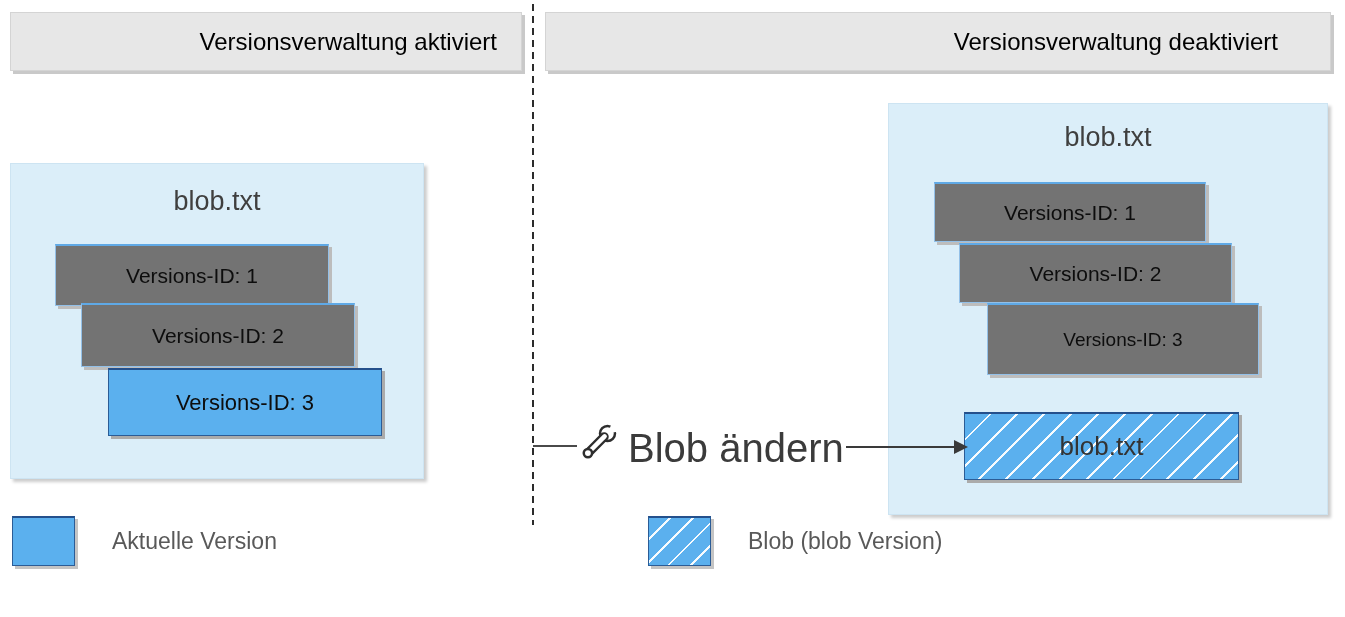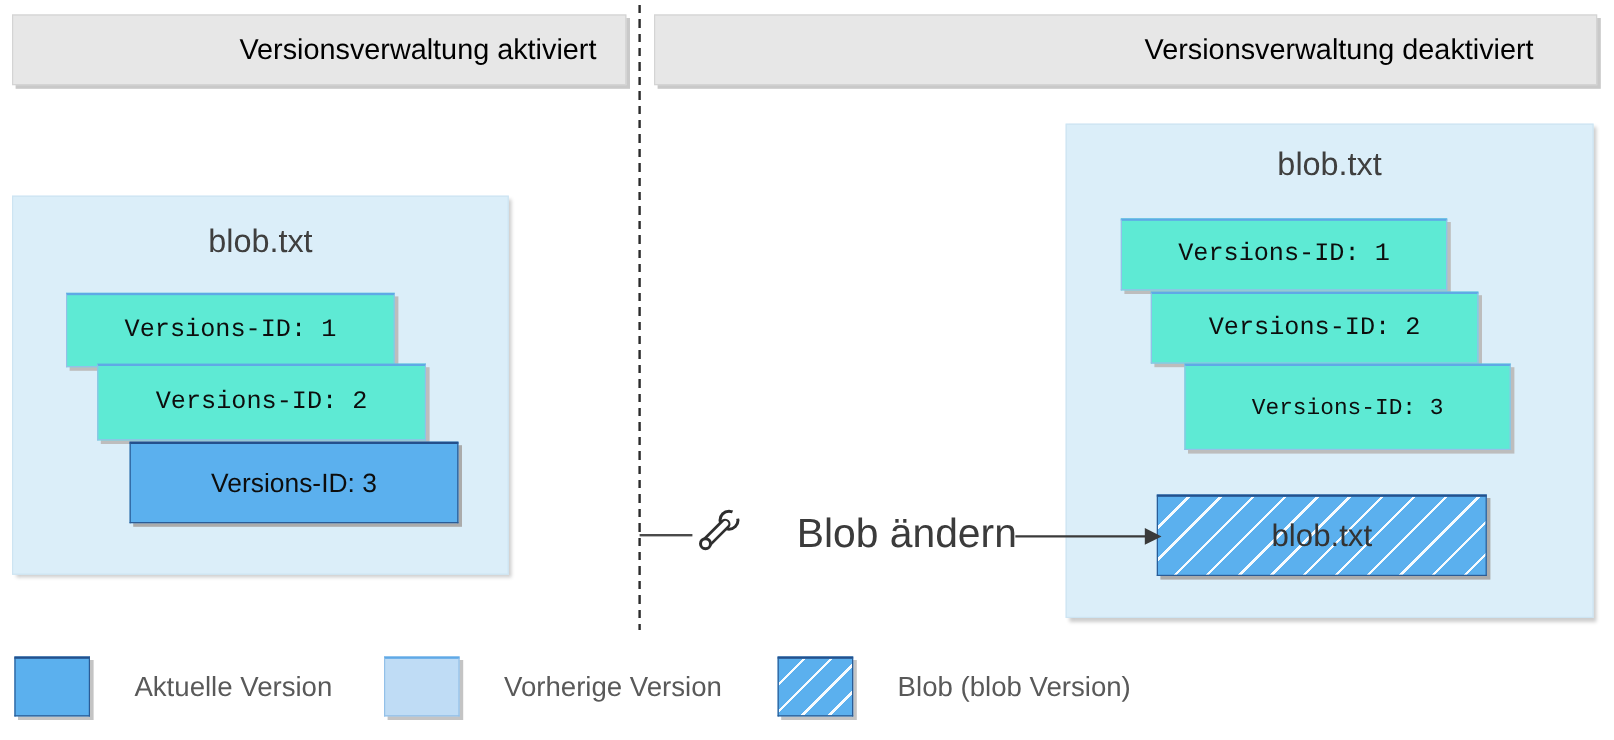--- a/index.html
+++ b/index.html
@@ -70,11 +70,10 @@
     color: #0d0d0d;
   }
   .card.light {
-    background: #5eead4;
+    background: #737373;
     border: 1px solid #93c0e8;
     border-top: 2px solid #5fa9e6;
     box-shadow: 3px 3px 0 #bdbdbd;
-    font-family: Liberation Mono, monospace;
   }
   .card.dark {
     background: #5bb0ee;

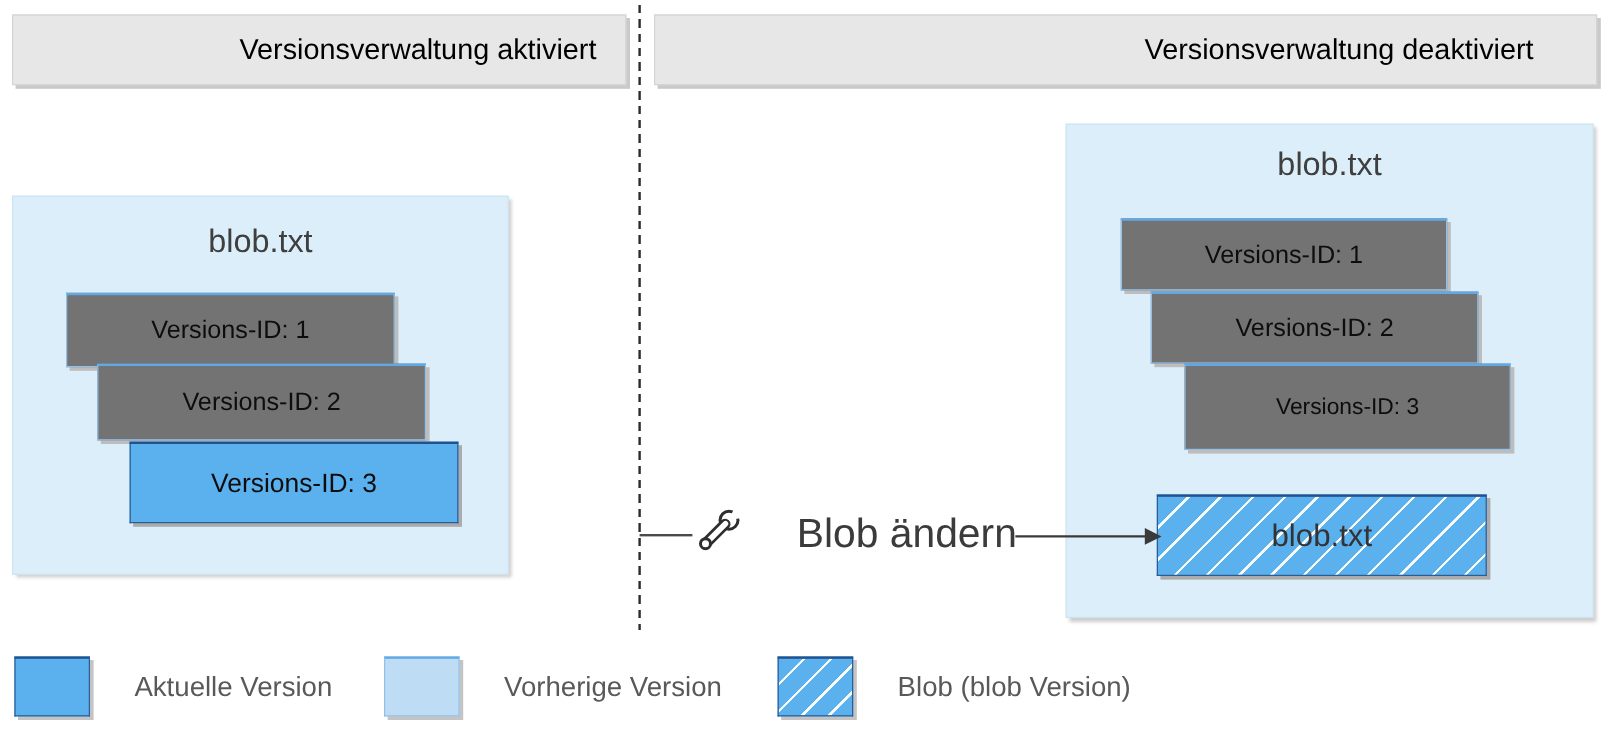--- a/index.html
+++ b/index.html
@@ -118,10 +118,9 @@
   .action-label {
     position: absolute;
     left: 628px; top: 426px;
-    font-size: 34px;
+    font-size: 40px;
     color: #3b3b3b;
     white-space: nowrap;
-    margin-left: 36px;
   }
   .arrow {
     position: absolute;

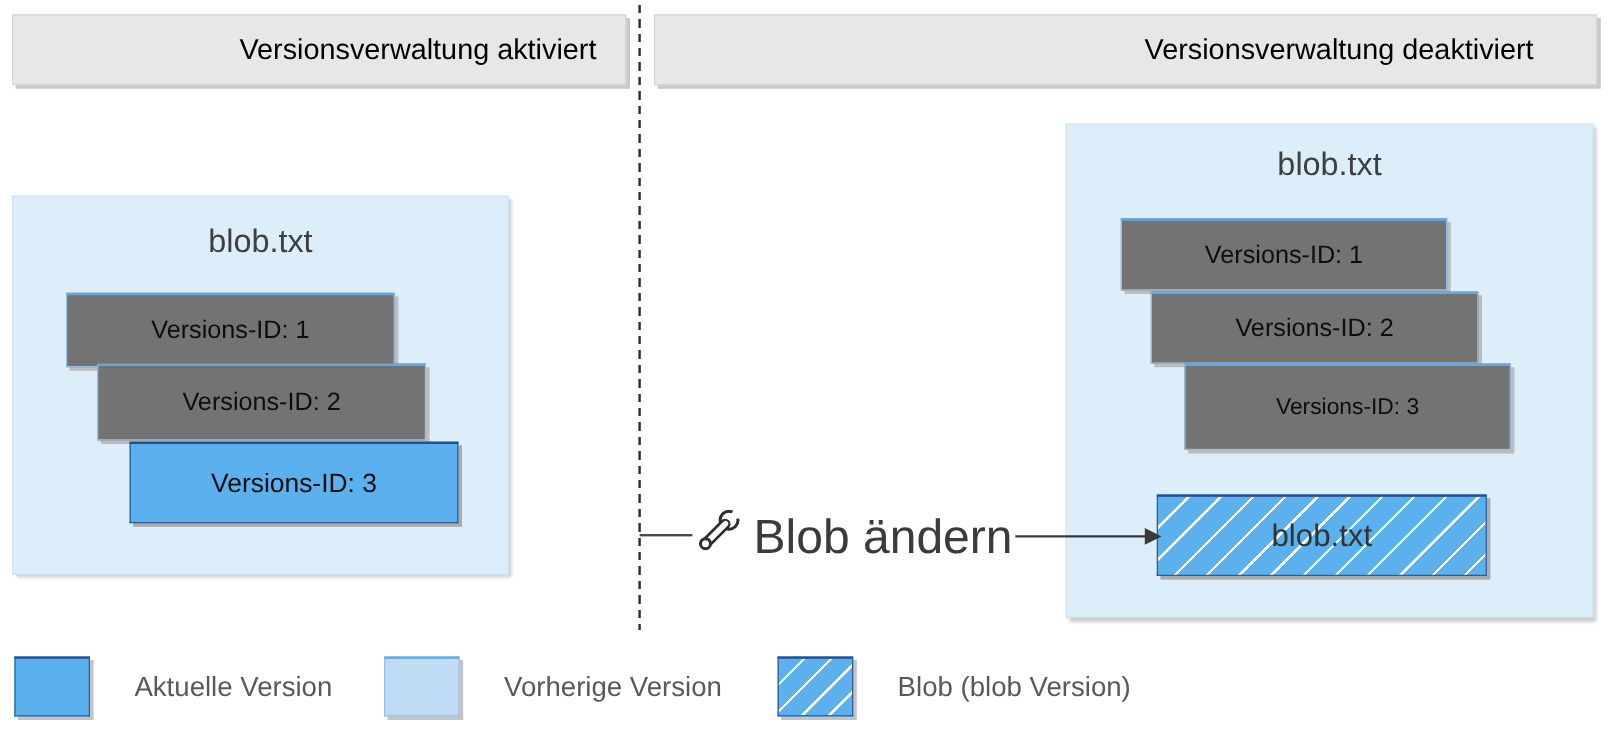--- a/index.html
+++ b/index.html
@@ -130,7 +130,7 @@
   
   .legend-item {
     position: absolute;
-    top: 547px;
+    top: 516px;
     height: 50px;
     display: flex;
     align-items: center;

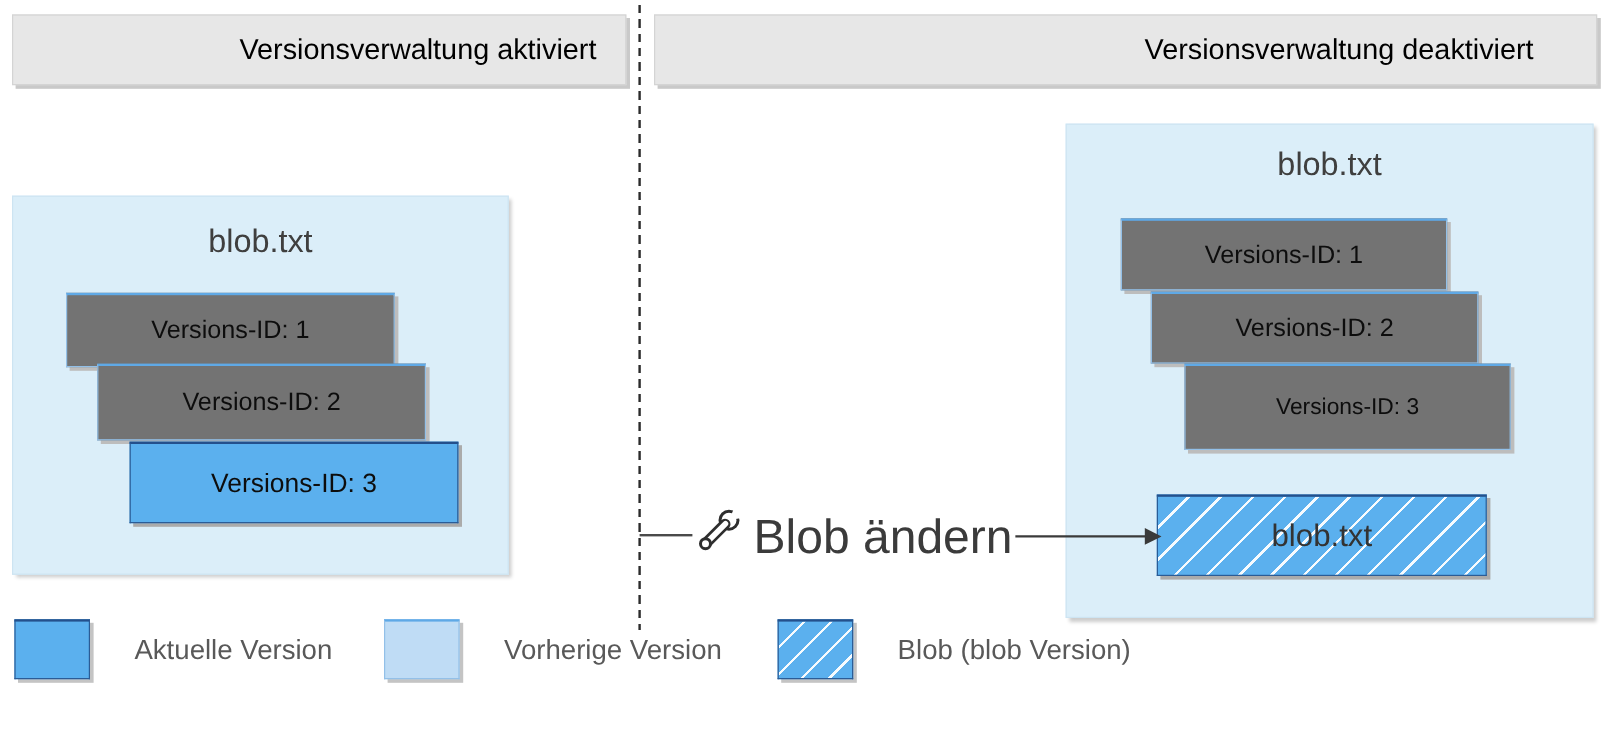--- a/index.html
+++ b/index.html
@@ -237,10 +237,6 @@
     <div class="swatch current"></div>
     <div class="legend-label">Aktuelle Version</div>
   </div>
-  <div class="legend-item legend-item-2">
-    <div class="swatch previous"></div>
-    <div class="legend-label">Vorherige Version</div>
-  </div>
   <div class="legend-item legend-item-3">
     <div class="swatch hatch"></div>
     <div class="legend-label">Blob (blob Version)</div>

